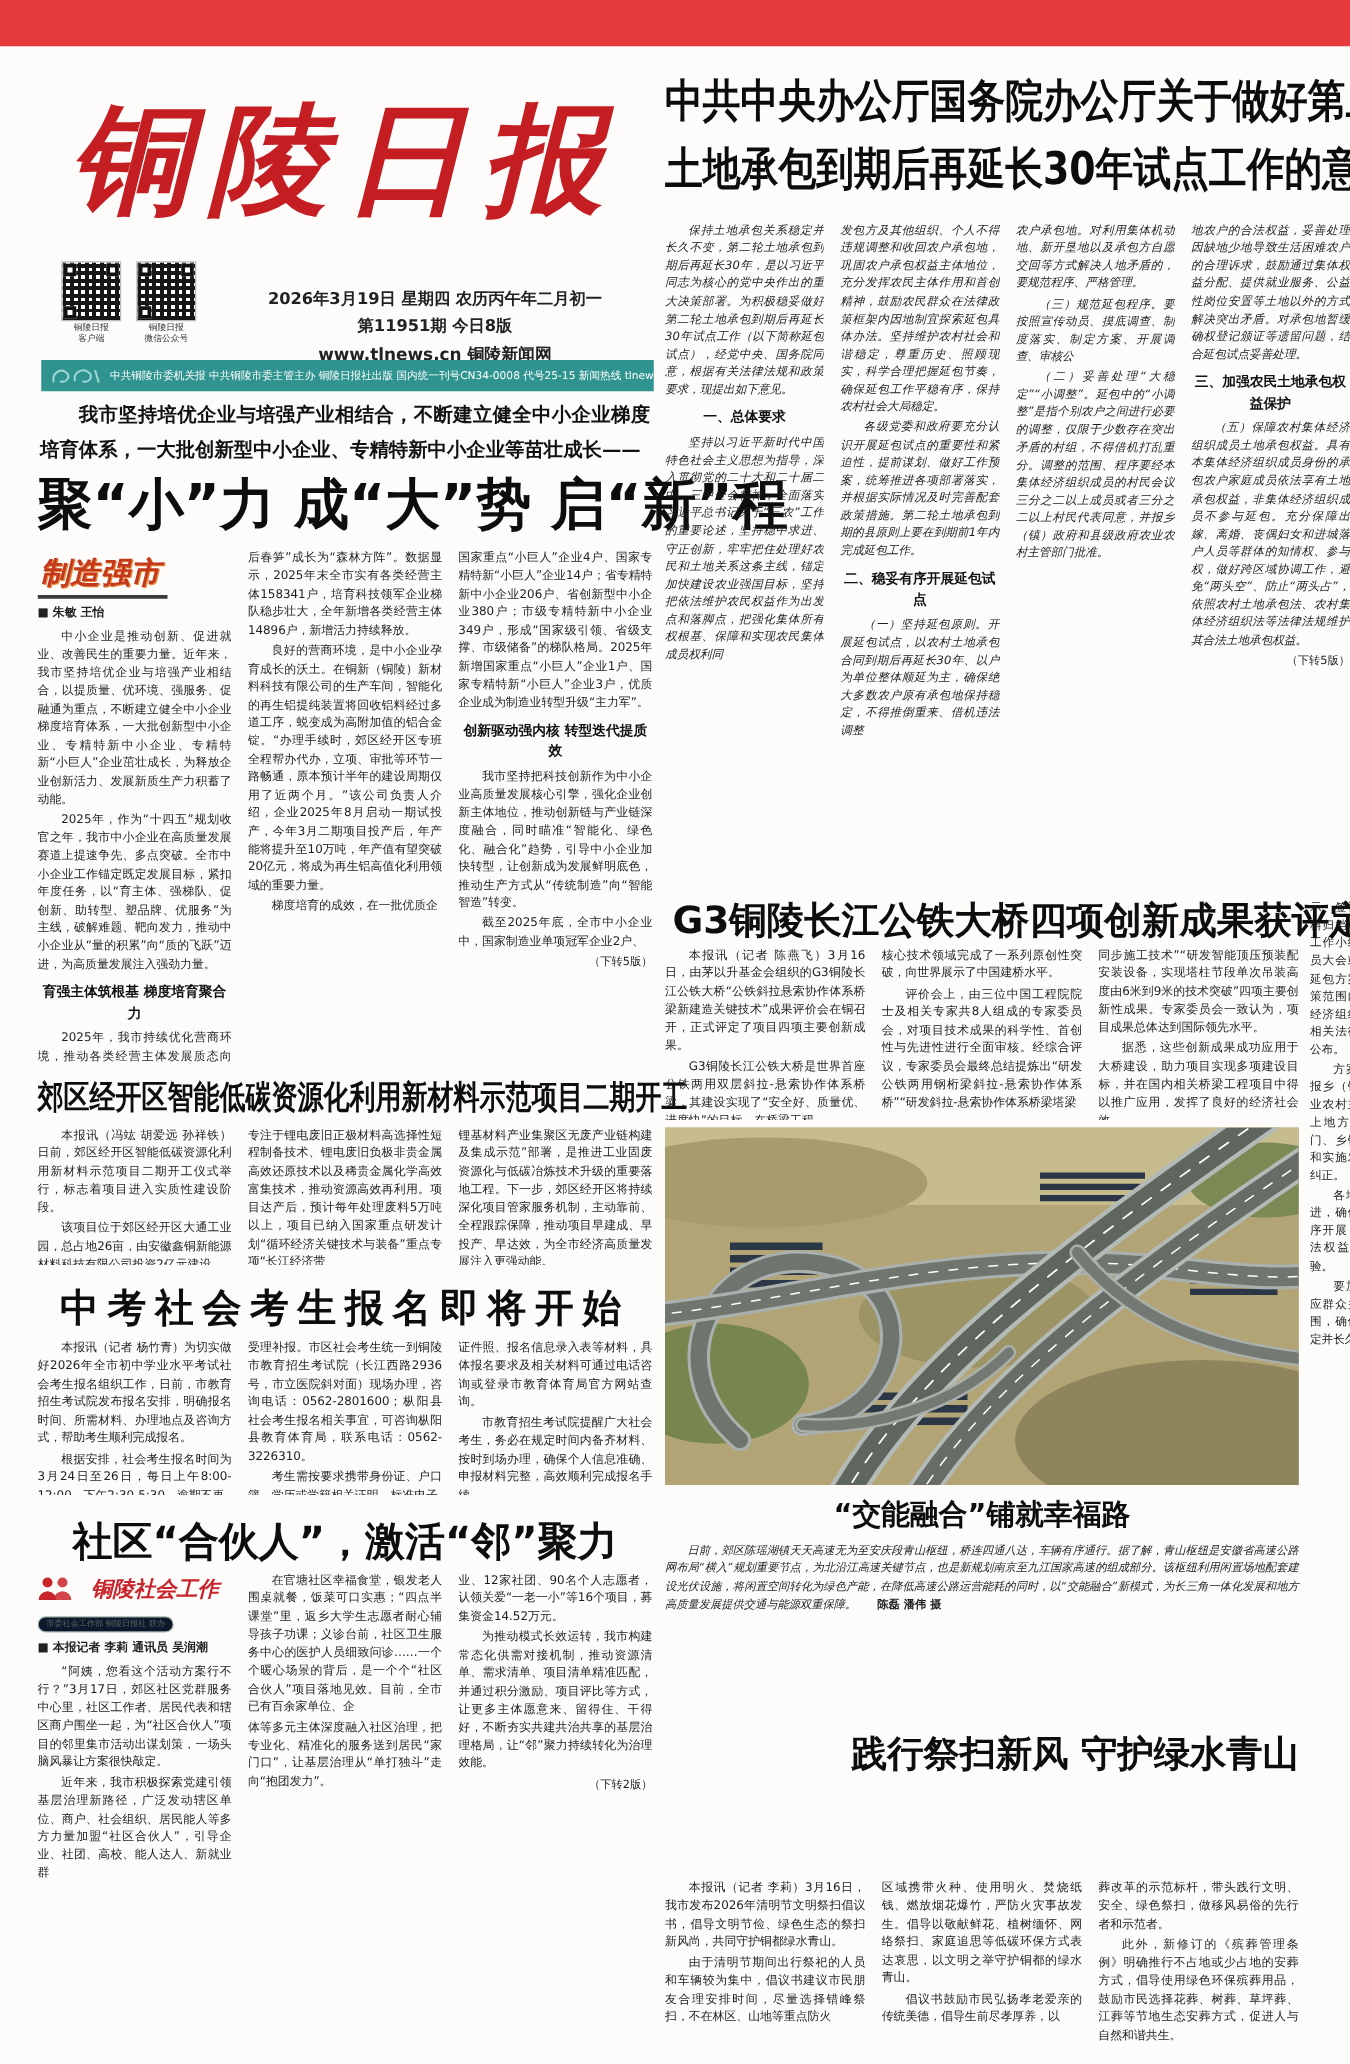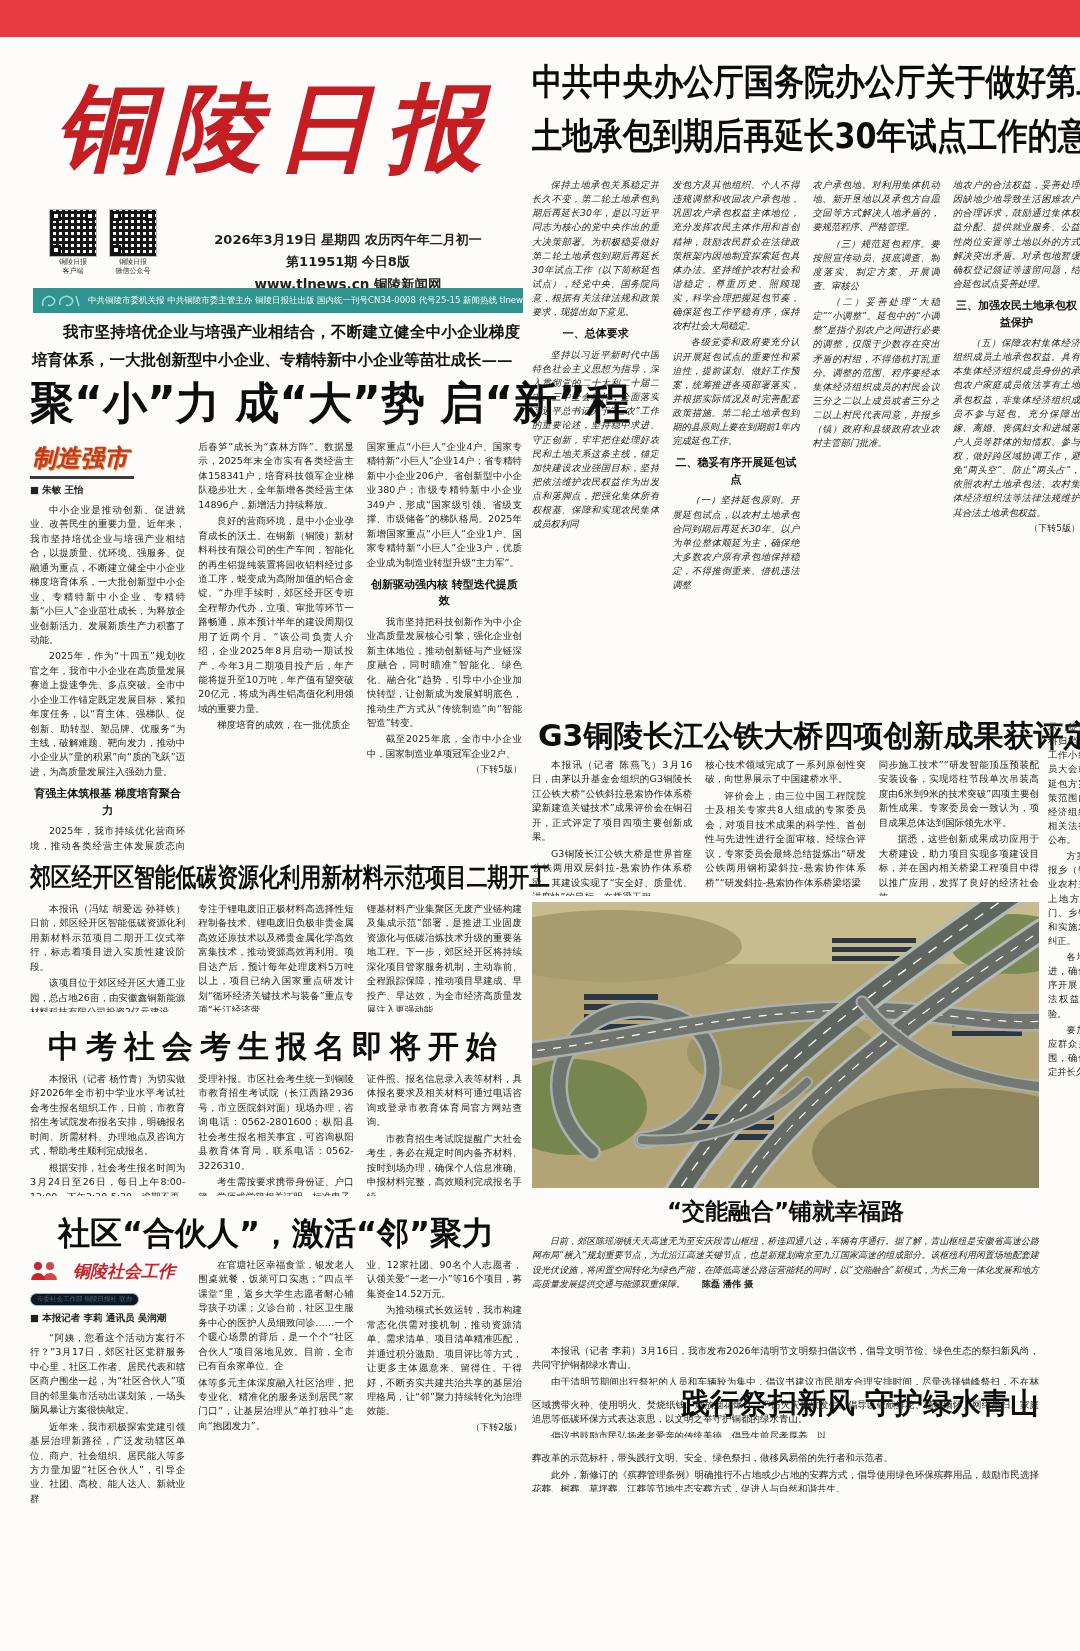--- a/index.html
+++ b/index.html
@@ -87,7 +87,7 @@
 
   .jisao-headline{position:absolute;top:1384px;left:532px;width:507px;text-align:right;
     font-size:29px;font-weight:900;color:#0d0d0d;white-space:nowrap;}
-  .jisao-cols{position:absolute;top:1344px;left:532px;width:507px;height:148px;flex-direction:column;}
+  .jisao-cols{position:absolute;top:1504px;left:532px;width:507px;height:148px;}
 
   .edge-strip{position:absolute;top:720px;left:1048px;width:130px;height:856px;overflow:hidden;}
   .edge-strip .para{font-size:9.3px;}

